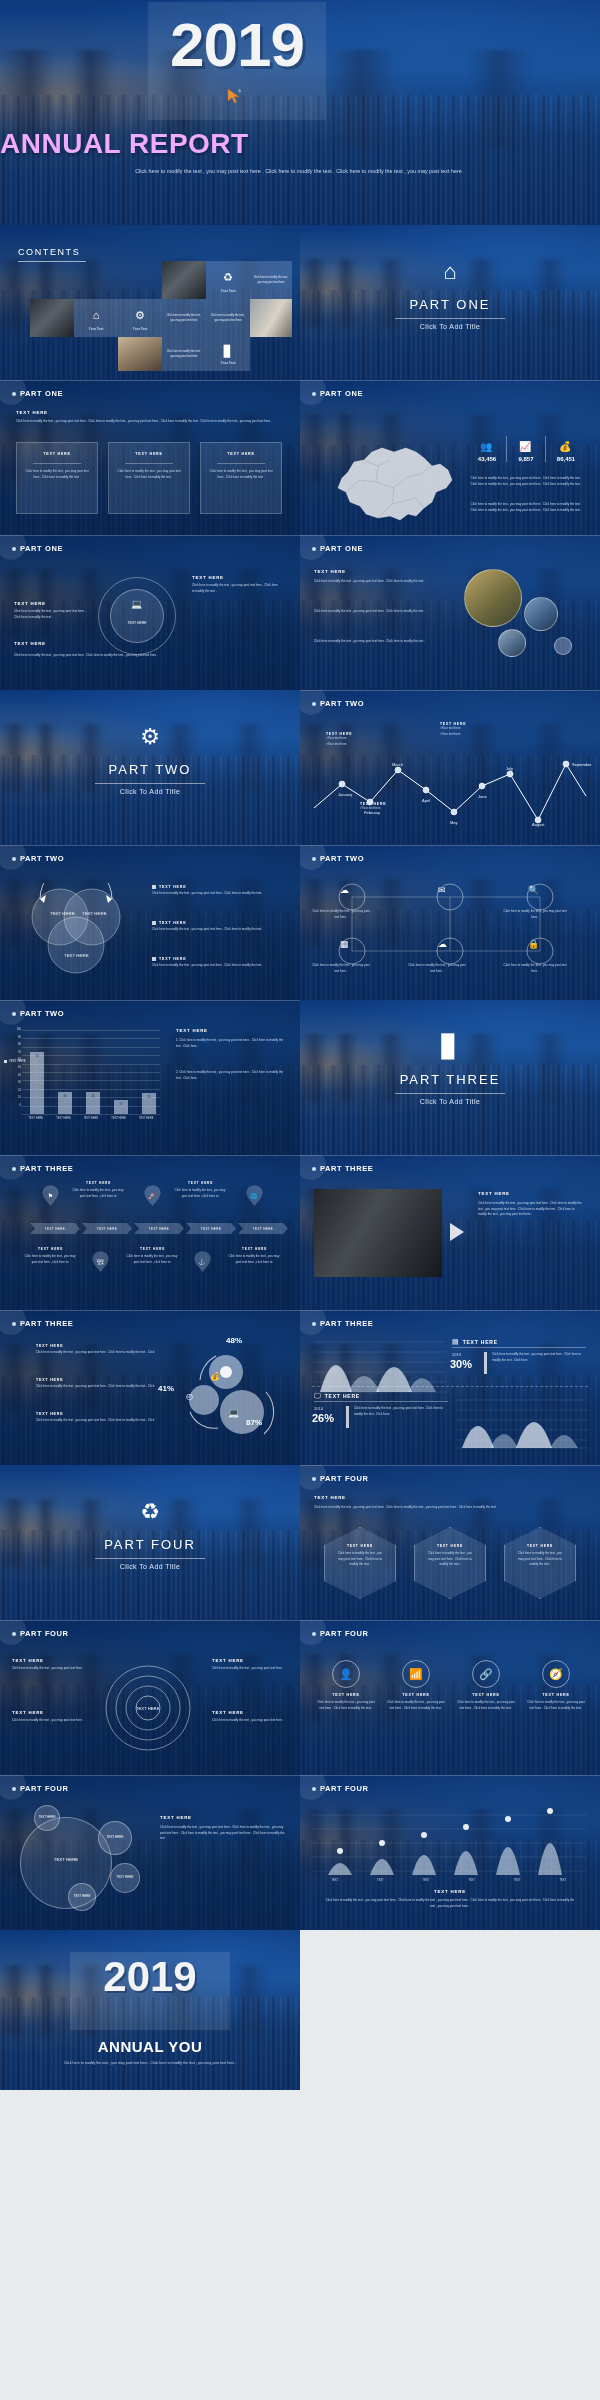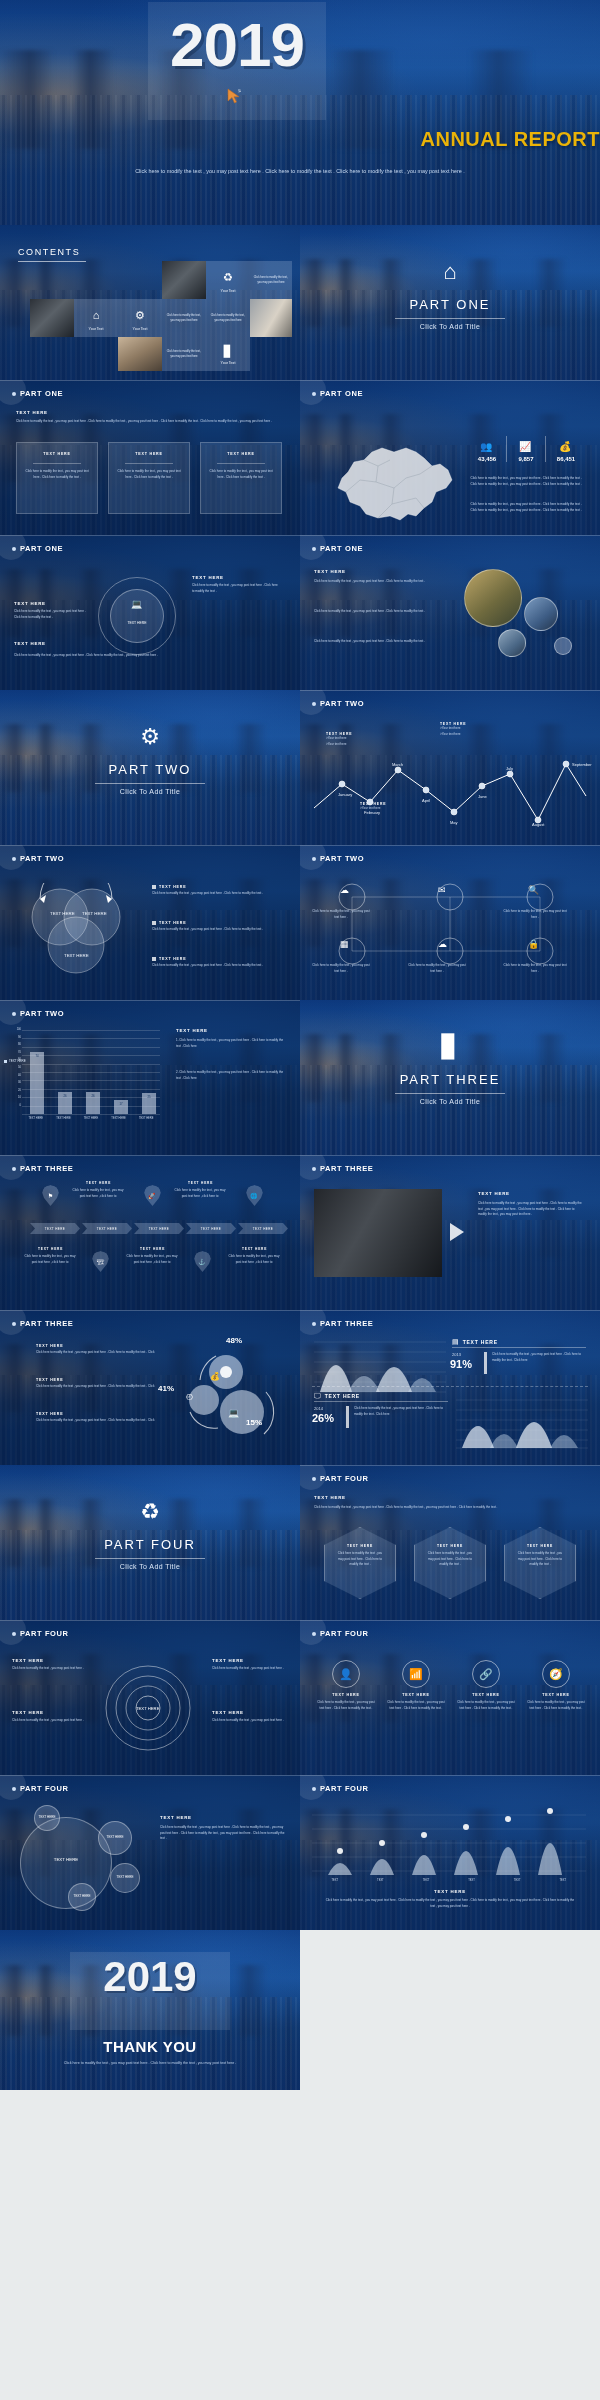--- a/index.html
+++ b/index.html
@@ -82,8 +82,8 @@
     text-shadow: 3px 3px 0 rgba(10,25,55,.35);
   }
   .title-slide .main-title {
-    position:absolute; left:0; right:0; top:128px; text-align:right;
-    font-size:20px; font-weight:bold; letter-spacing:.5px; color:#eab308;
+    position:absolute; left:0; right:0; top:128px; text-align:left;
+    font-size:28px; font-weight:bold; letter-spacing:.5px; color:#f0abfc;
     text-shadow: 1px 2px 3px rgba(5,20,50,.5);
   }
   .title-slide .sub {

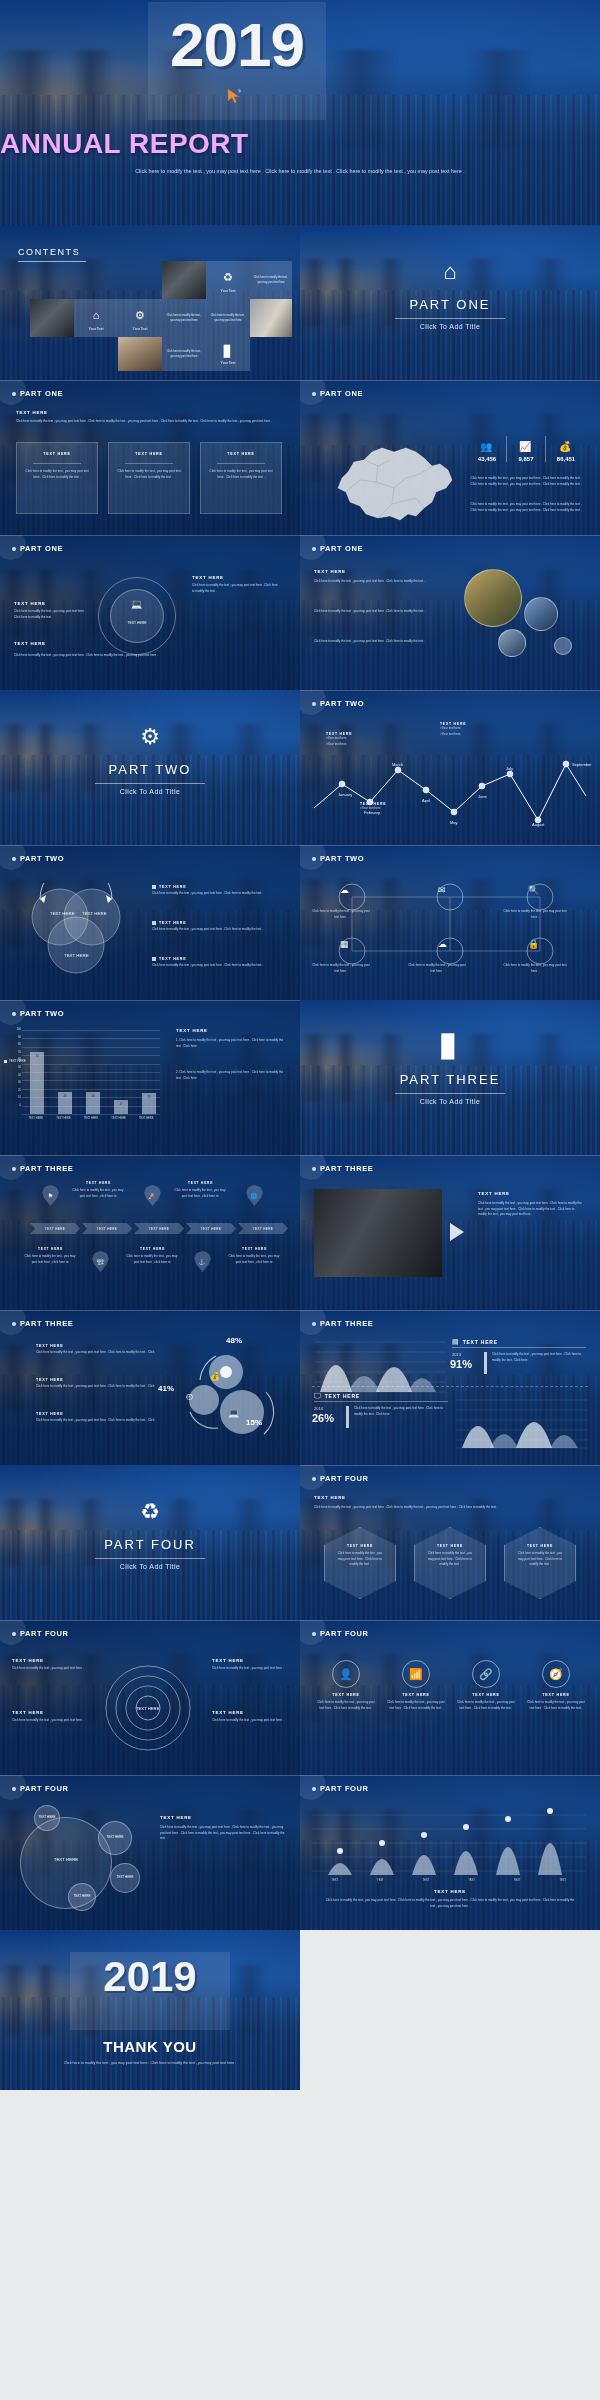--- a/index.html
+++ b/index.html
@@ -727,7 +727,7 @@
     </div>
     <div style="position:absolute;left:152px;top:37px;width:134px;height:1px;background:rgba(255,255,255,.35)"></div>
     <div style="position:absolute;left:152px;top:42px;font-size:4px;color:#cfdcef">2013</div>
-    <div style="position:absolute;left:150px;top:48px;font-size:11px;font-weight:bold;color:#fff">91%</div>
+    <div style="position:absolute;left:150px;top:48px;font-size:11px;font-weight:bold;color:#fff">30%</div>
     <div style="position:absolute;left:184px;top:42px;width:3px;height:22px;background:rgba(255,255,255,.75)"></div>
     <div class="body tiny" style="position:absolute;left:192px;top:42px;width:94px">Click here to modify the text , you may post text here . Click here to modify the text . Click here</div>
     <div class="sep-dash" style="left:12px;right:12px;top:76px"></div>

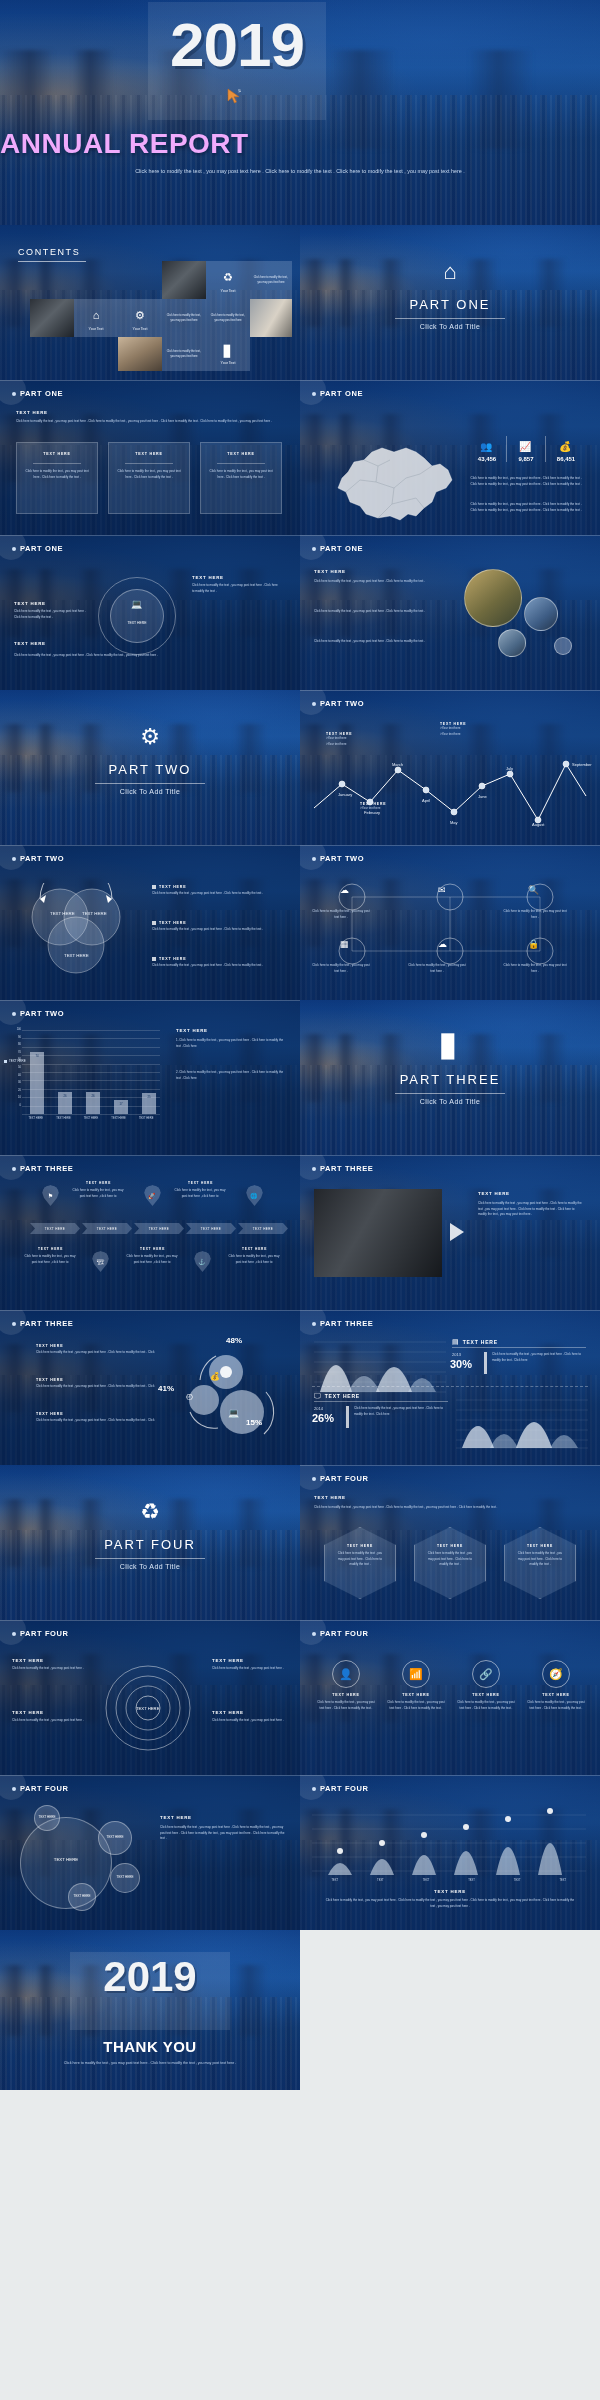--- a/index.html
+++ b/index.html
@@ -692,7 +692,7 @@
     </svg>
     <div style="position:absolute;left:226px;top:26px;font-size:8px;font-weight:bold;color:#fff">48%</div>
     <div style="position:absolute;left:158px;top:74px;font-size:8px;font-weight:bold;color:#fff">41%</div>
-    <div style="position:absolute;left:246px;top:108px;font-size:8px;font-weight:bold;color:#fff">15%</div>
+    <div style="position:absolute;left:246px;top:108px;font-size:8px;font-weight:bold;color:#fff">87%</div>
     <div style="position:absolute;left:210px;top:62px;font-size:8px;color:#fff">💰</div>
     <div style="position:absolute;left:186px;top:82px;font-size:8px;color:#fff">◴</div>
     <div style="position:absolute;left:228px;top:98px;font-size:9px;color:#fff">💻</div>

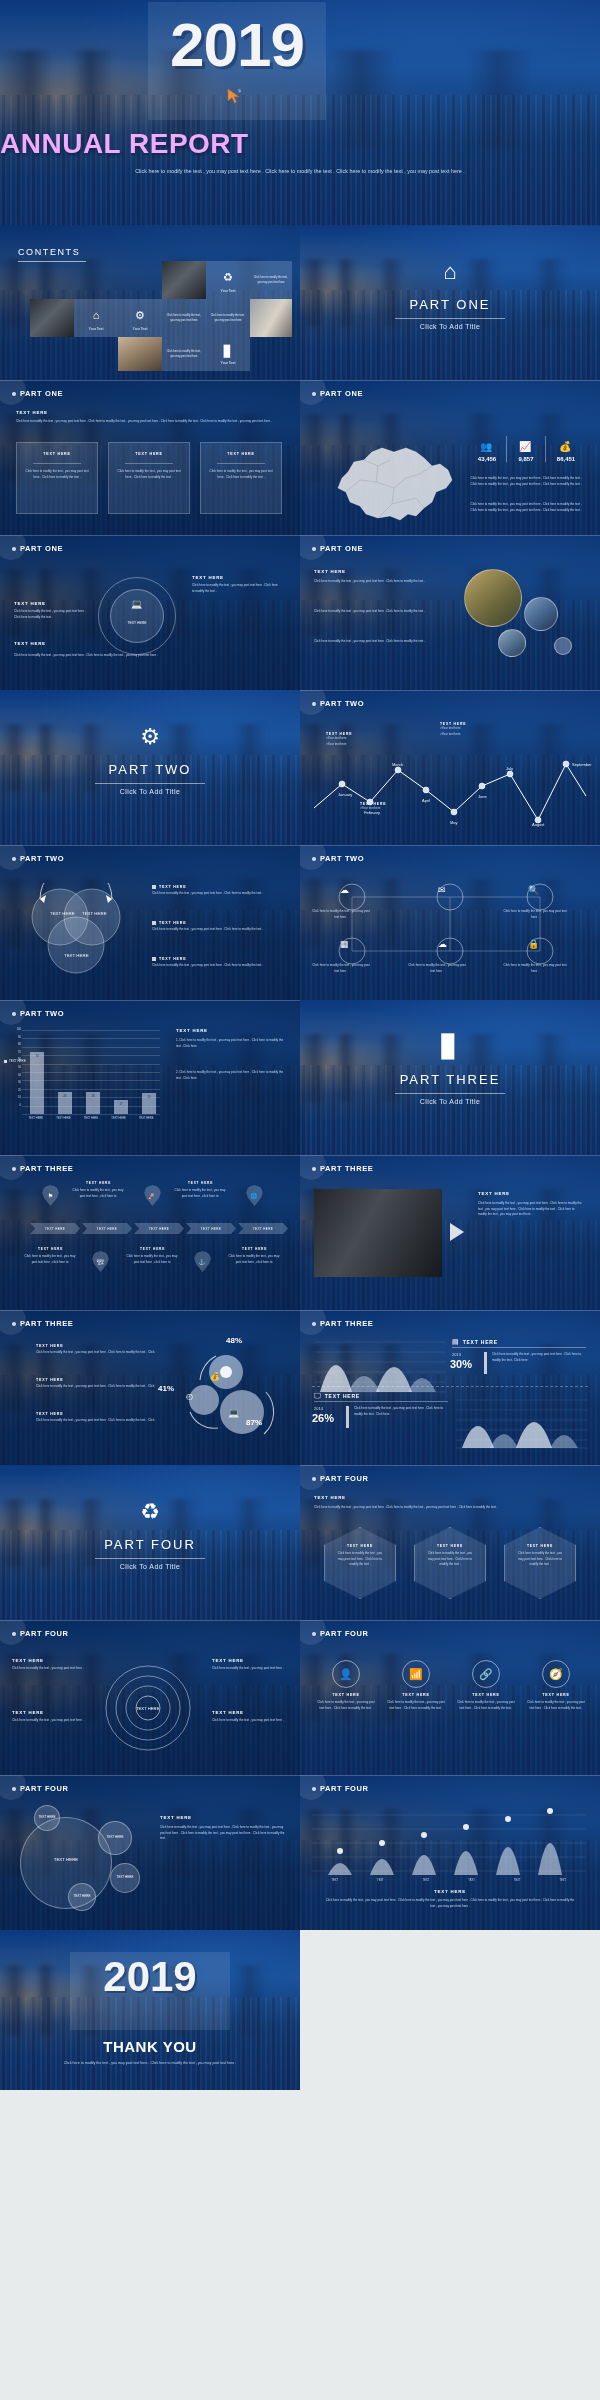--- a/index.html
+++ b/index.html
@@ -921,7 +921,7 @@
     <div class="bg skyline"></div>
     <div class="year-box"></div>
     <div class="year">2019</div>
-    <div class="main-title">THANK YOU</div>
+    <div class="main-title">ANNUAL YOU</div>
     <div class="sub">Click here to modify the text , you may post text here . Click here to modify the text , you may post text here .</div>
   </div>
 

